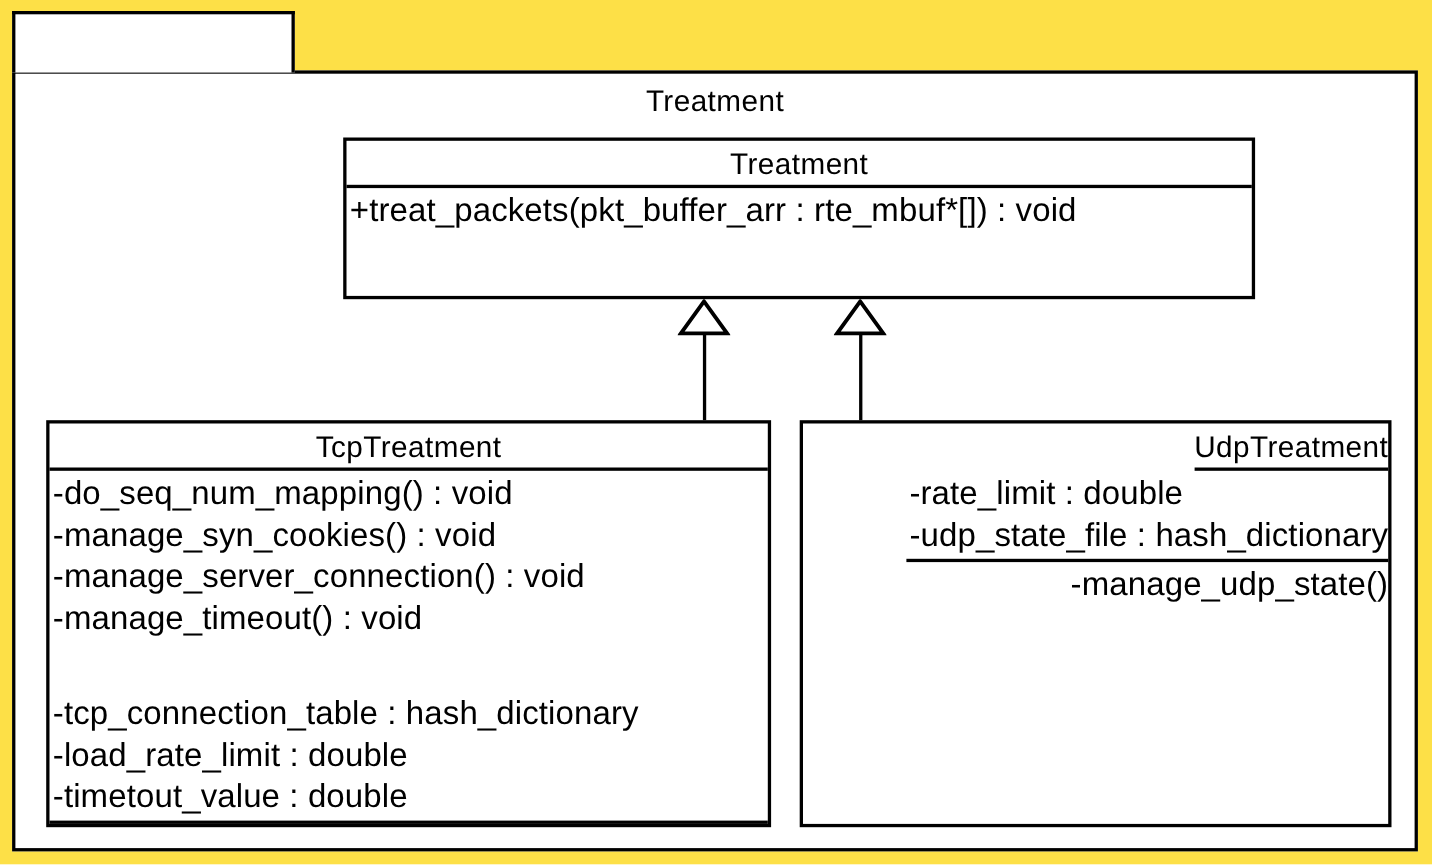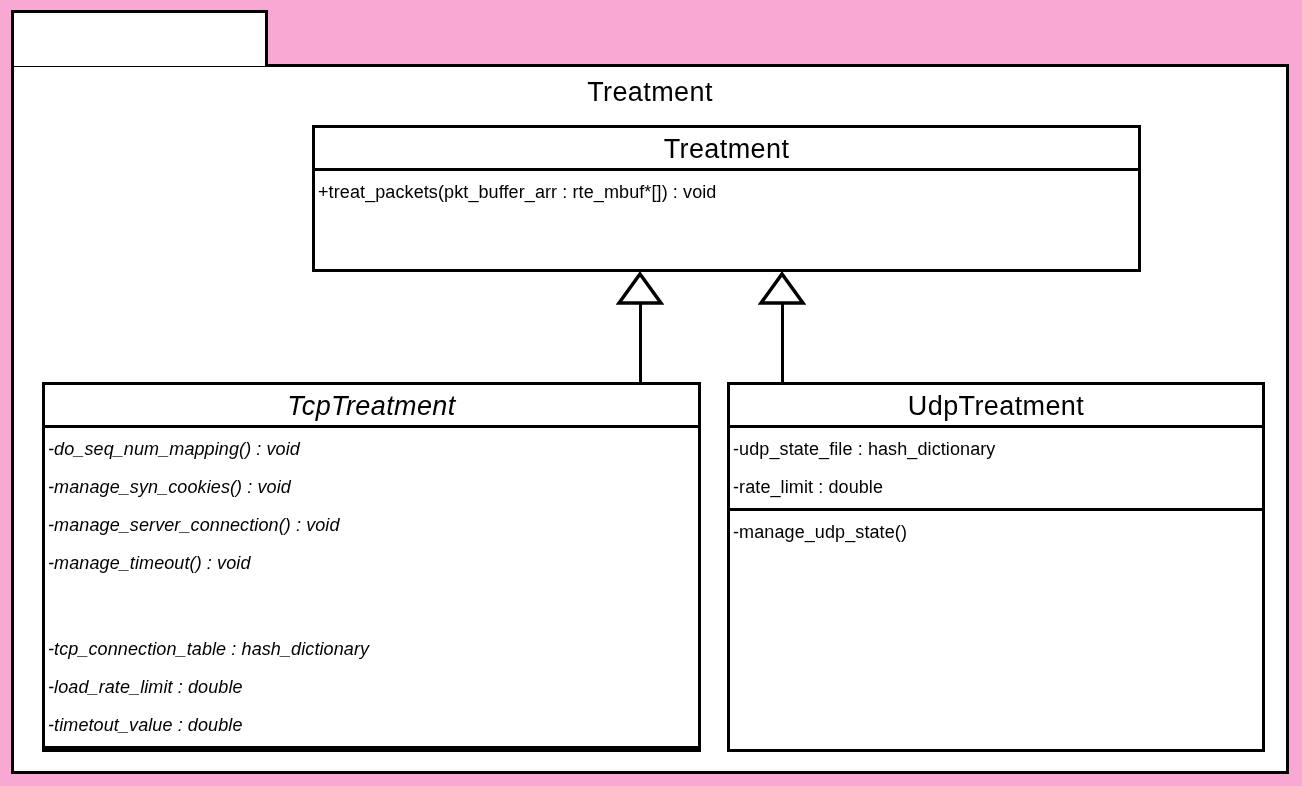--- a/index.html
+++ b/index.html
@@ -15,7 +15,7 @@
     position: relative;
     width: 1302px;
     height: 786px;
-    background: #f9a8d4;
+    background: #fde047;
     overflow: hidden;
   }
 

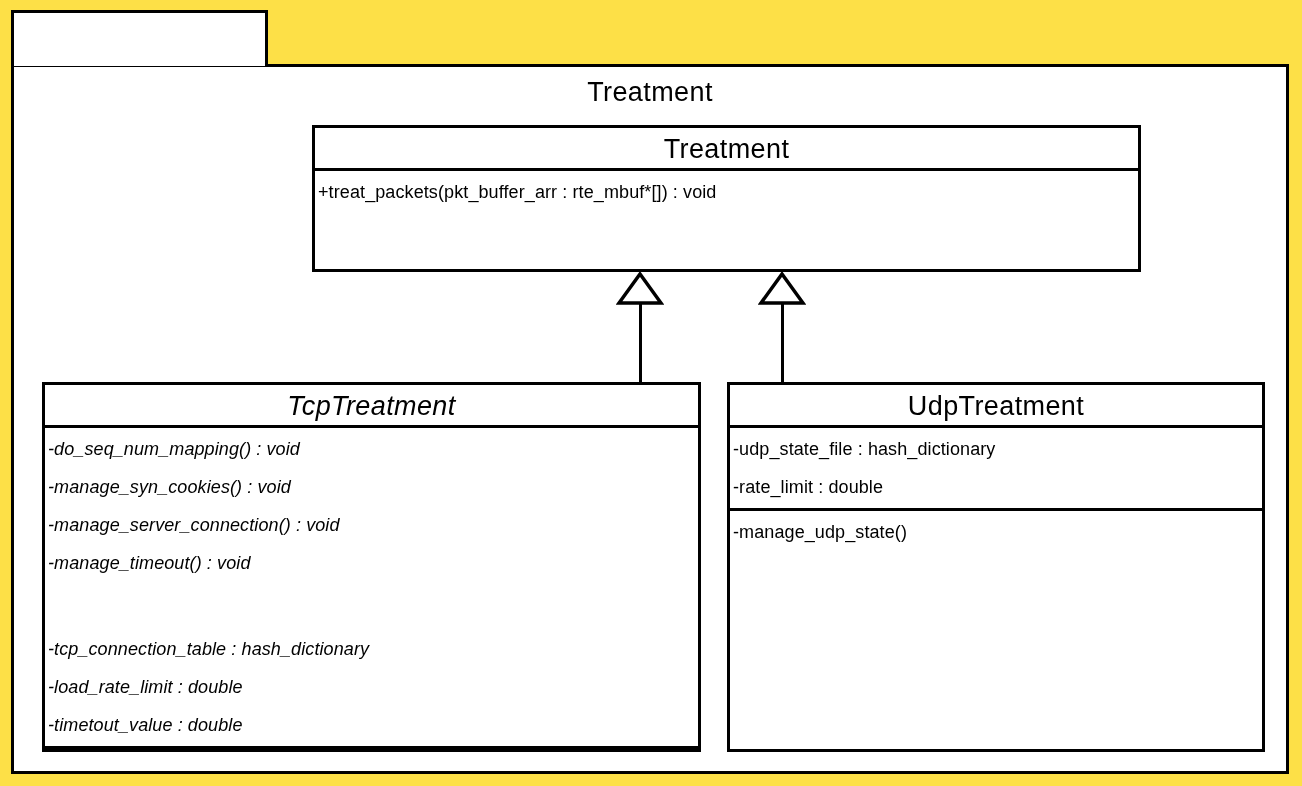--- a/index.html
+++ b/index.html
@@ -86,7 +86,7 @@
     border-bottom: 3px solid #000;
   }
   .uml-row {
-    font-size: 18px;
+    font-size: 30px;
     line-height: 38px;
     white-space: nowrap;
     letter-spacing: 0.1px;

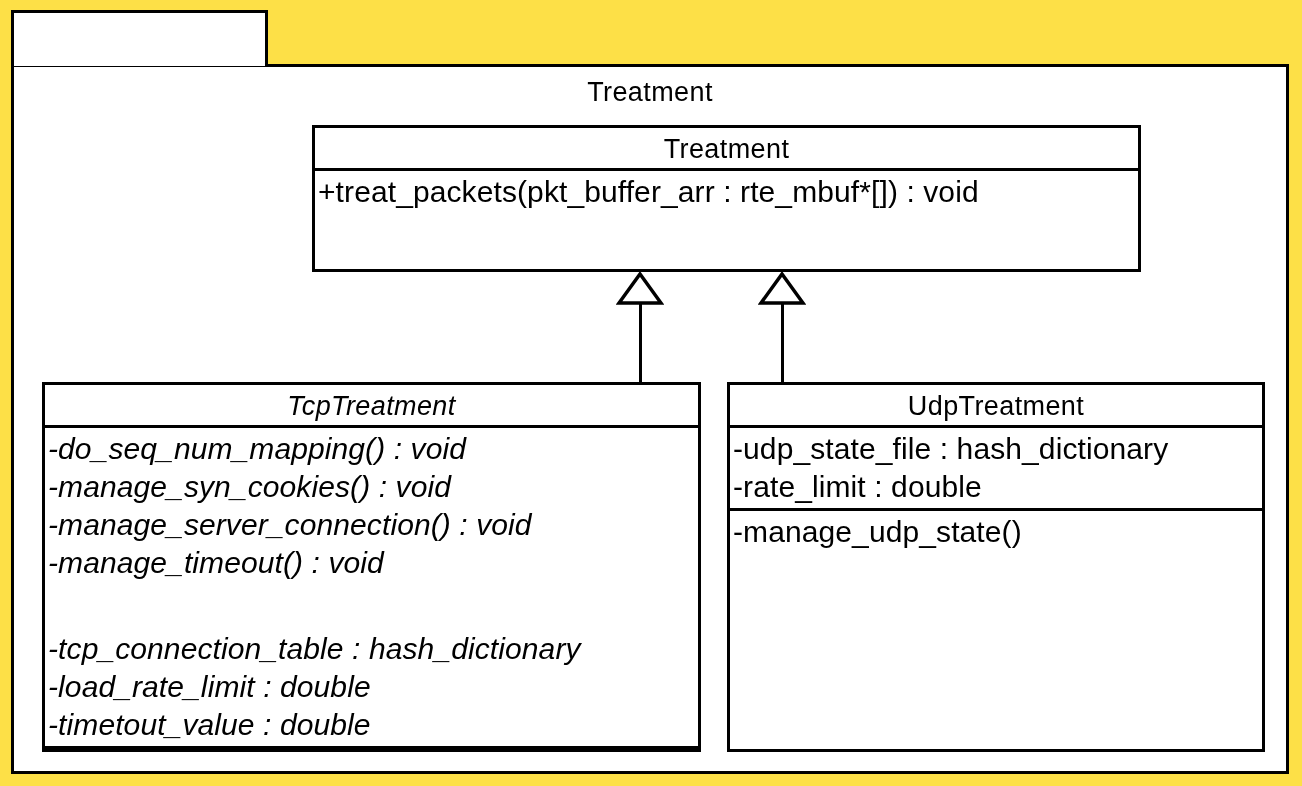--- a/index.html
+++ b/index.html
@@ -105,7 +105,6 @@
     top: 382px;
     width: 659px;
     height: 370px;
-    font-style: italic;
   }
   #class-udptreatment {
     left: 727px;

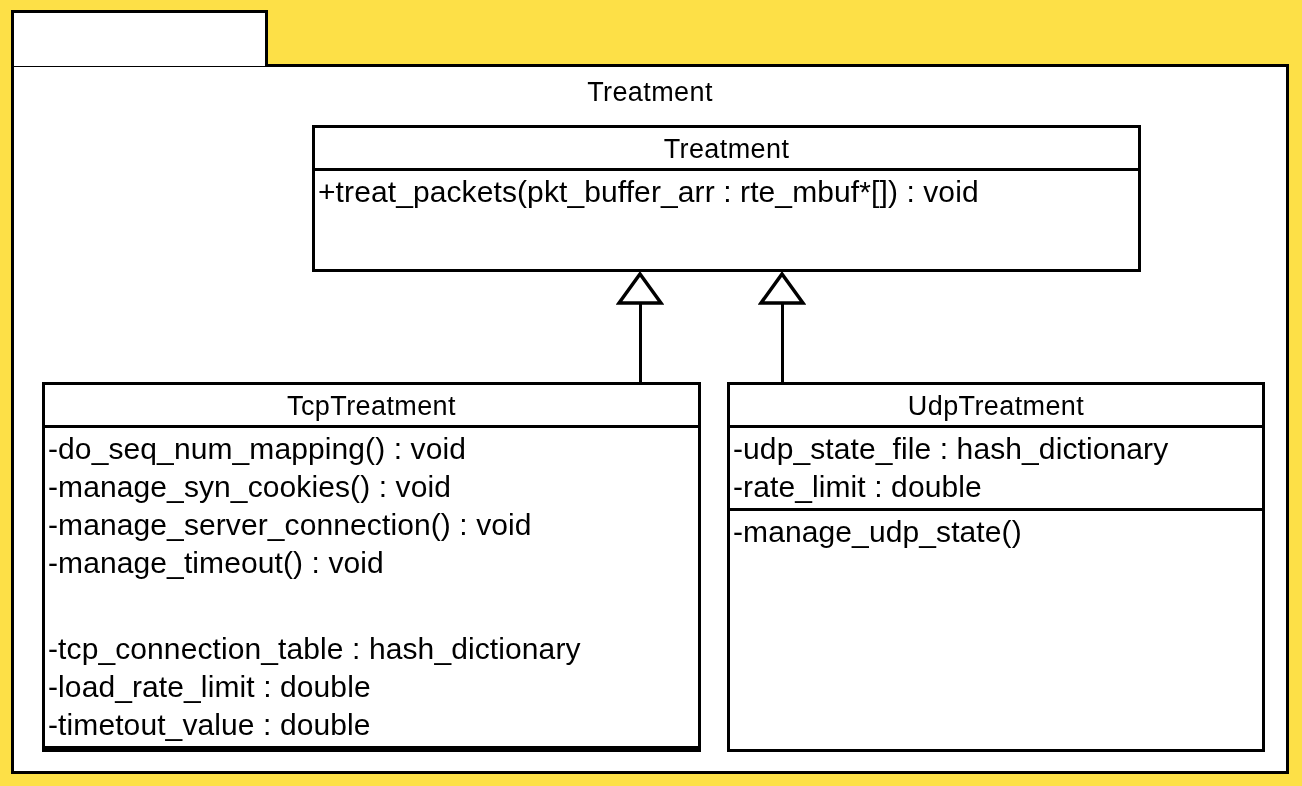--- a/index.html
+++ b/index.html
@@ -111,6 +111,7 @@
     top: 382px;
     width: 538px;
     height: 370px;
+    align-items: flex-end;
   }
 
   

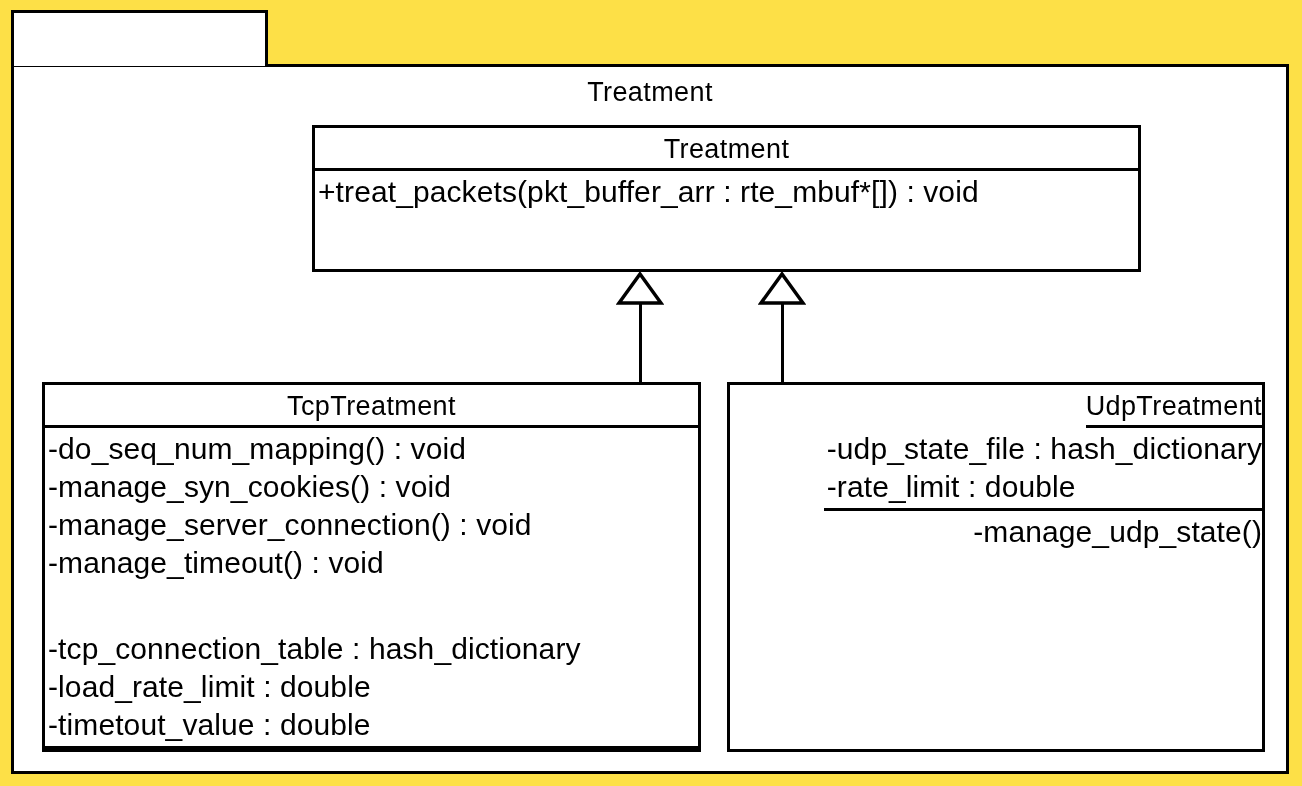--- a/index.html
+++ b/index.html
@@ -182,8 +182,8 @@
   <div class="uml-class" id="class-udptreatment">
     <div class="uml-name">UdpTreatment</div>
     <div class="uml-compartment divided">
+      <div class="uml-row">-rate_limit : double</div>
       <div class="uml-row">-udp_state_file : hash_dictionary</div>
-      <div class="uml-row">-rate_limit : double</div>
     </div>
     <div class="uml-compartment grow">
       <div class="uml-row">-manage_udp_state()</div>

